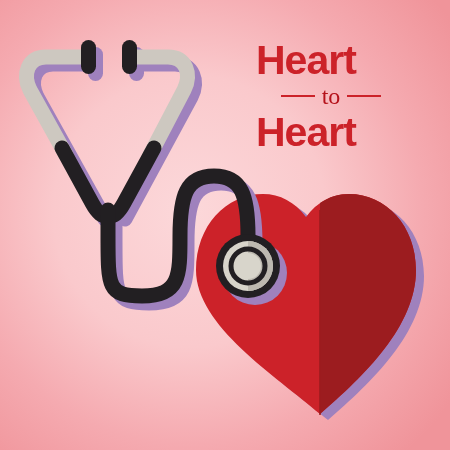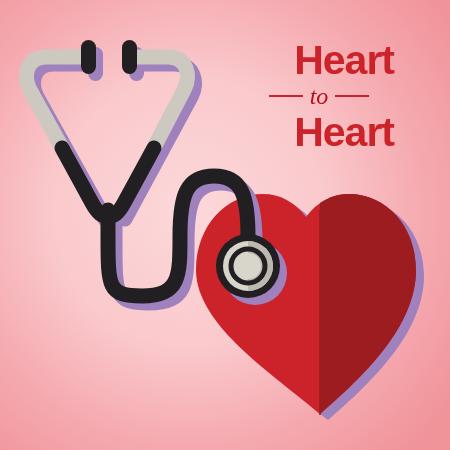--- a/index.html
+++ b/index.html
@@ -23,10 +23,10 @@
   }
   .title-block {
     position: absolute;
-    left: 244px;
+    left: 256px;
     top: 38px;
     width: 150px;
-    text-align: right;
+    text-align: left;
     pointer-events: none;
   }
   .title-line {

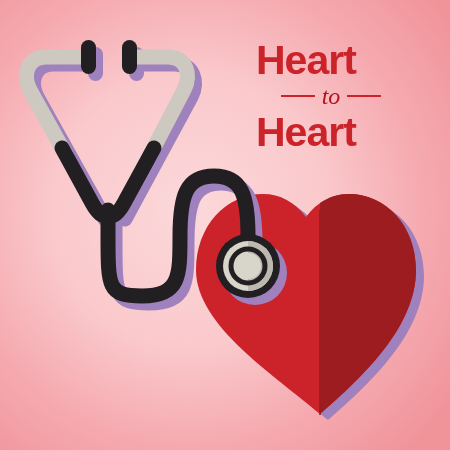--- a/index.html
+++ b/index.html
@@ -54,7 +54,6 @@
   }
   .title-to {
     font-family: "Liberation Serif", serif;
-    font-style: italic;
     font-size: 24px;
     line-height: 24px;
     color: #b5121b;

